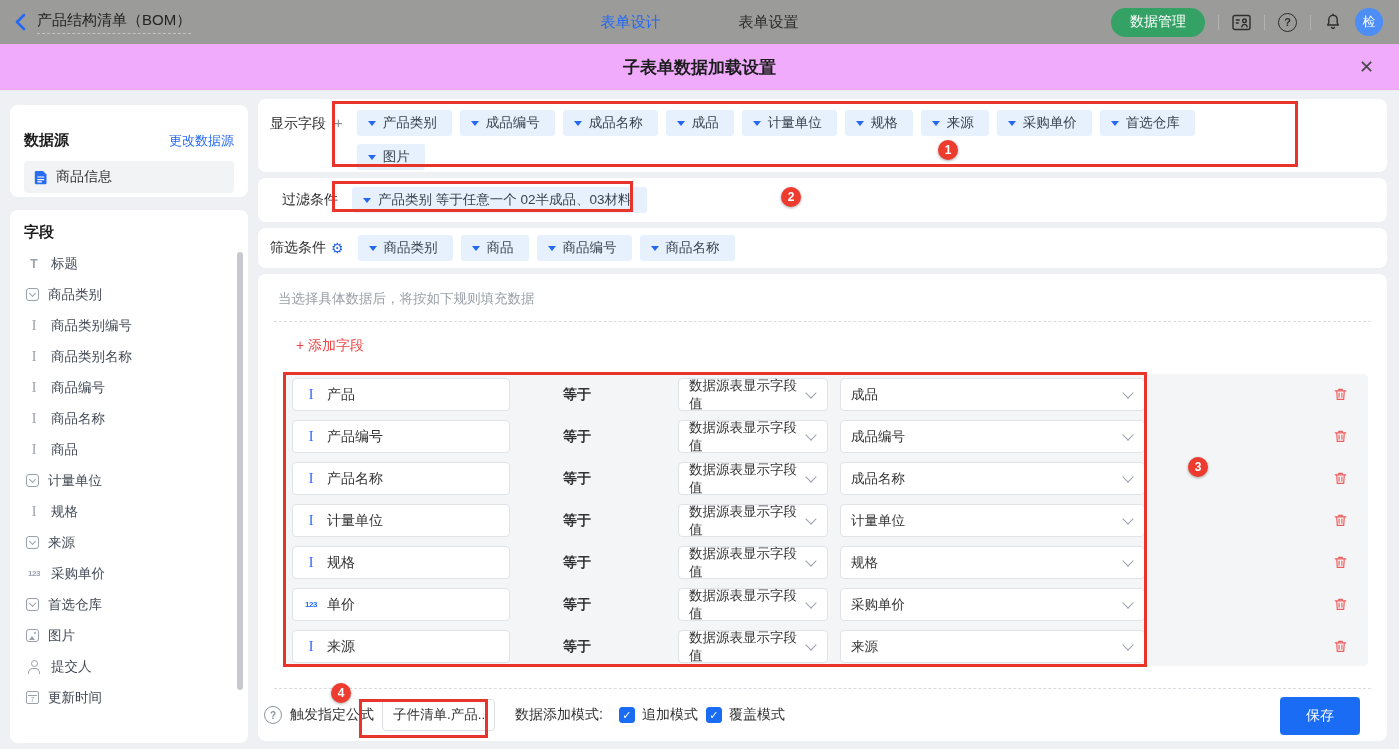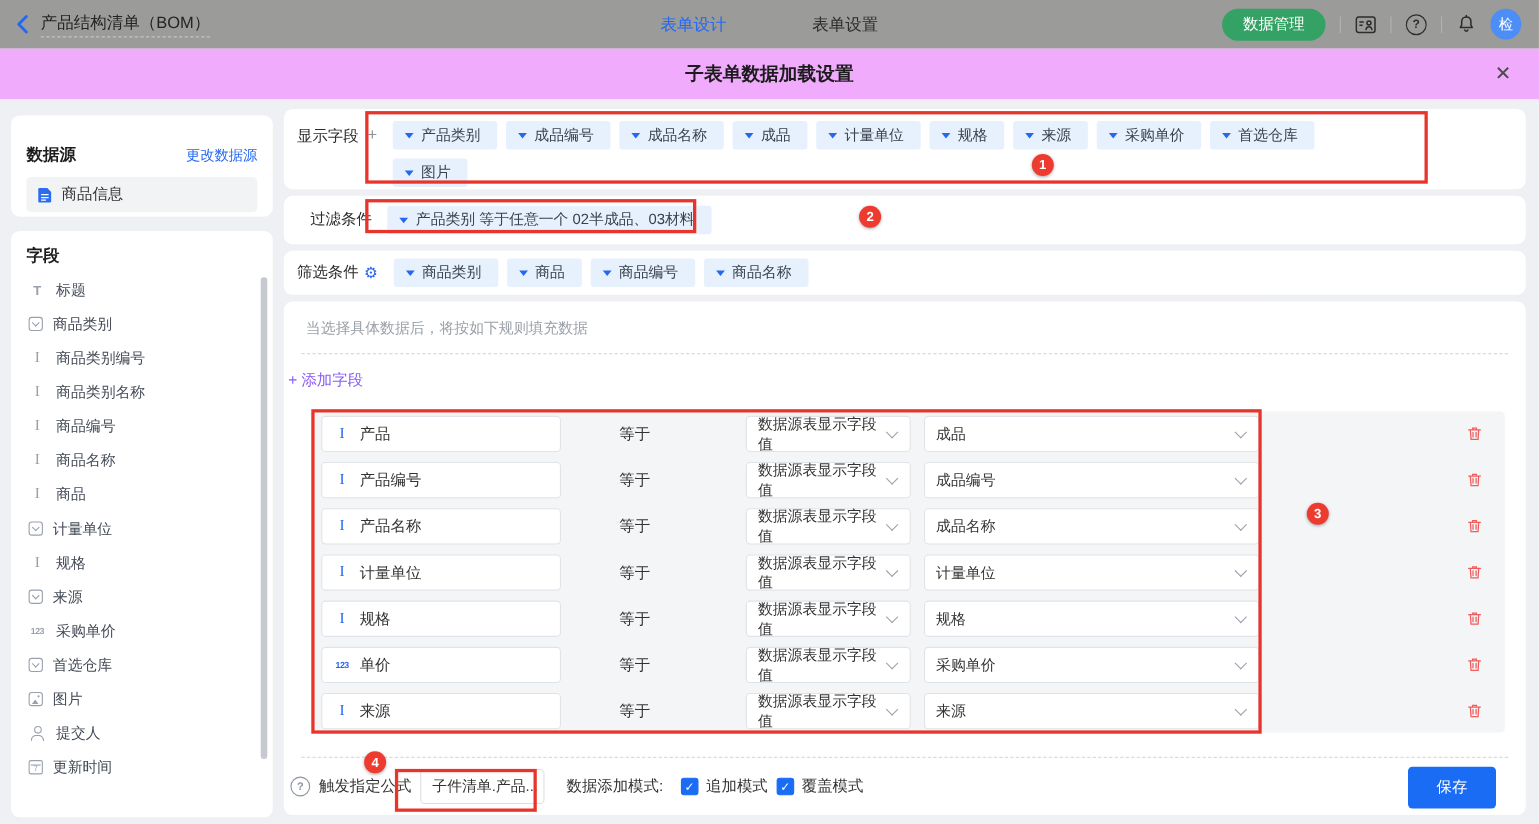--- a/index.html
+++ b/index.html
@@ -66,7 +66,7 @@
   #cardD{left:258px;top:274px;width:1129px;height:467px}
   .hint{padding:16px 20px 0;font-size:13.5px;color:#9aa0a8}
   .dash{border-top:1px dashed #d8dbe0;margin:13px 16px 0}
-  .add-field{margin:15px 0 0 4px;font-size:14px;color:#8b5cf6;display:inline-block}
+  .add-field{margin:15px 0 0 38px;font-size:14px;color:#ef4444;display:inline-block}
   .rules-panel{position:absolute;left:26px;top:100px;width:1084px;height:292px;background:#f4f5f7;border-radius:4px;padding-top:4px;box-sizing:border-box}
   .rule-row{position:relative;height:33px;margin-bottom:9px}
   .rule-field{position:absolute;left:8px;top:0;width:218px;height:33px;background:#fff;border:1px solid #e0e3e8;border-radius:4px;display:flex;align-items:center;gap:8px;padding:0 10px;box-sizing:border-box;font-size:14px;color:#333}

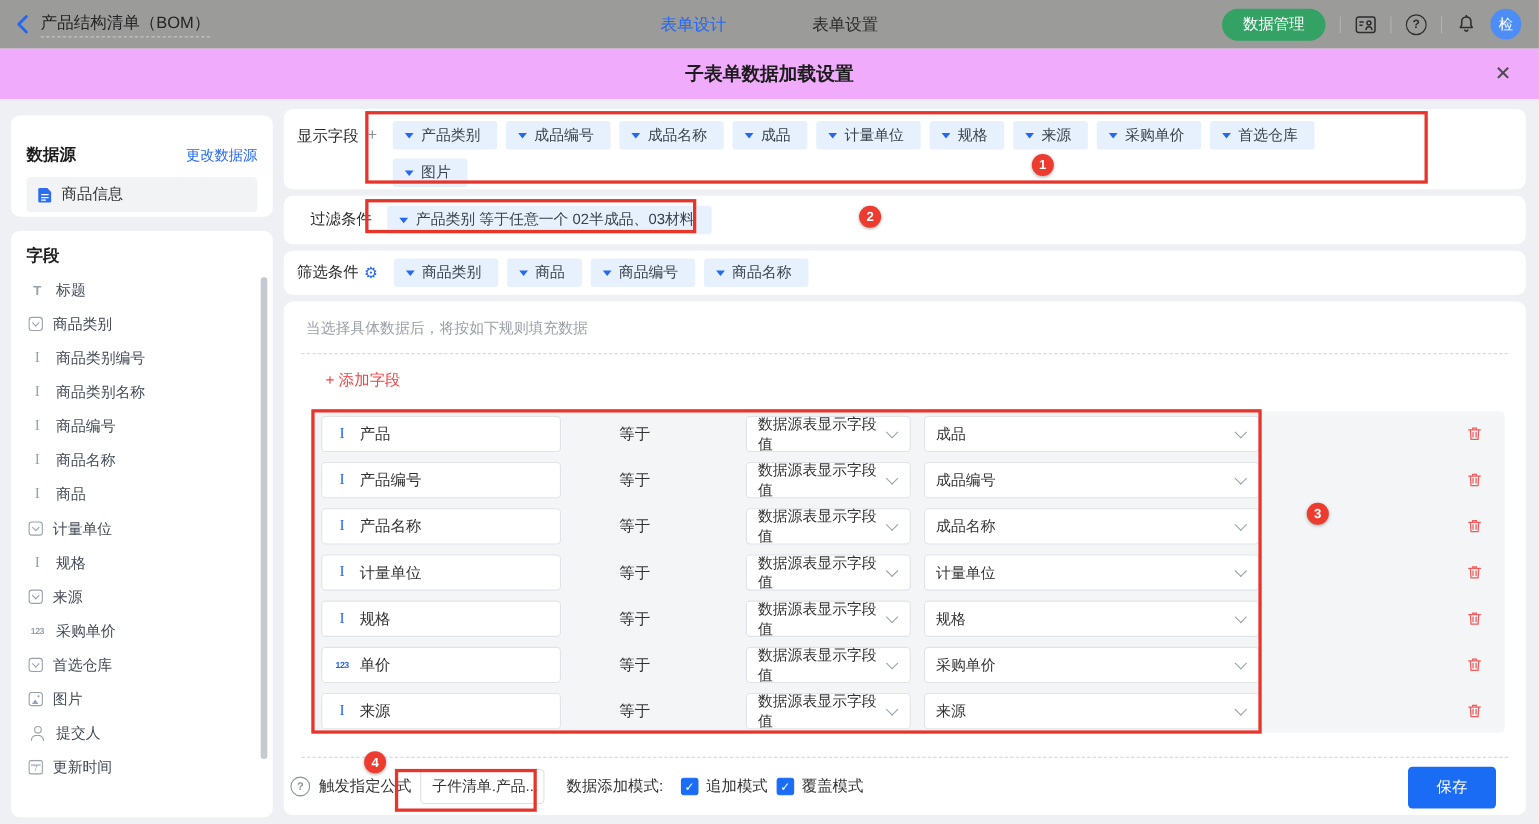--- a/index.html
+++ b/index.html
@@ -71,7 +71,7 @@
   .rule-row{position:relative;height:33px;margin-bottom:9px}
   .rule-field{position:absolute;left:8px;top:0;width:218px;height:33px;background:#fff;border:1px solid #e0e3e8;border-radius:4px;display:flex;align-items:center;gap:8px;padding:0 10px;box-sizing:border-box;font-size:14px;color:#333}
   .rule-field .fi{color:#2468f2}
-  .rule-op{position:absolute;left:279px;top:0;height:33px;display:flex;align-items:center;font-size:14px;font-weight:400;color:#333}
+  .rule-op{position:absolute;left:279px;top:0;height:33px;display:flex;align-items:center;font-size:14px;font-weight:700;color:#333}
   .rule-select{position:absolute;top:0;height:33px;background:#fff;border:1px solid #e0e3e8;border-radius:4px;display:flex;align-items:center;justify-content:space-between;padding:0 10px;box-sizing:border-box;font-size:13.5px;color:#333}
   .rule-src{left:394px;width:150px}
   .rule-tgt{left:556px;width:305px}

